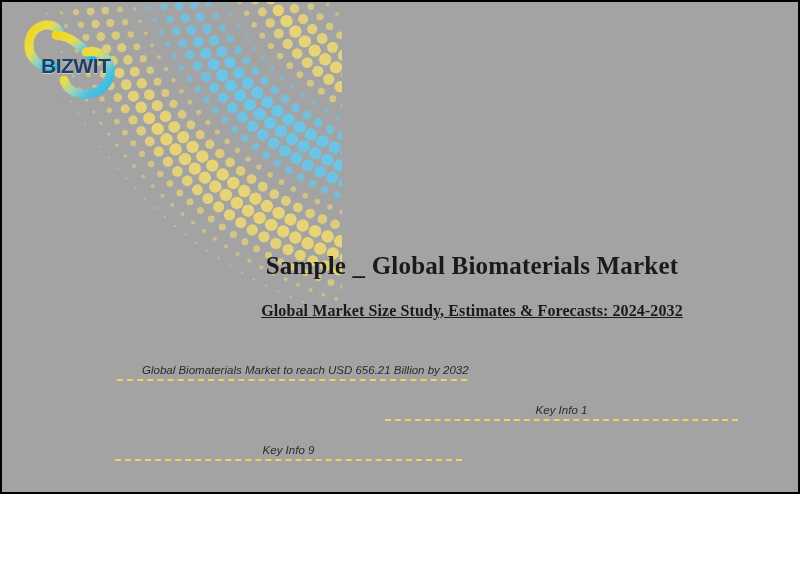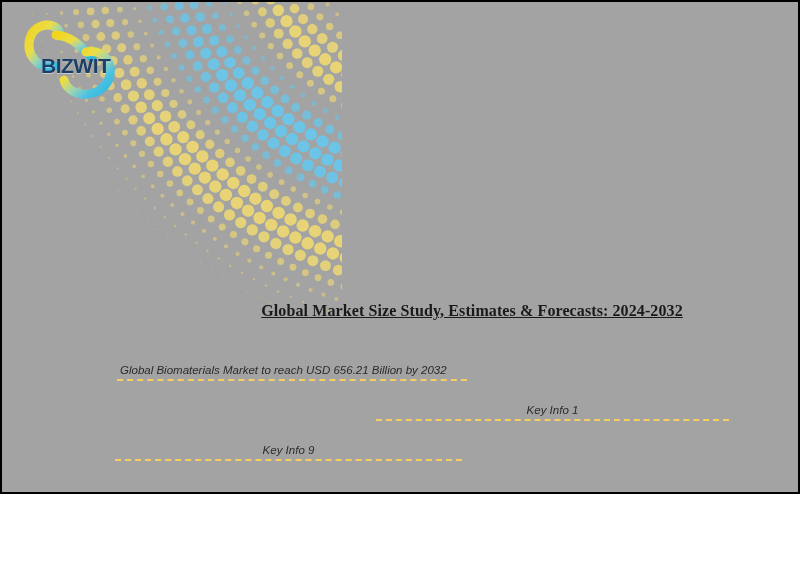--- a/index.html
+++ b/index.html
@@ -573,6 +573,7 @@
     <span id="logo-wordmark">BIZWIT</span>
   </div>
 
+  <div id="title">Sample _ Global Biomaterials Market</div>
   <div id="subtitle">Global Market Size Study, Estimates &amp; Forecasts: 2024-2032</div>
 
   <div class="keyrow" id="key-highlight">

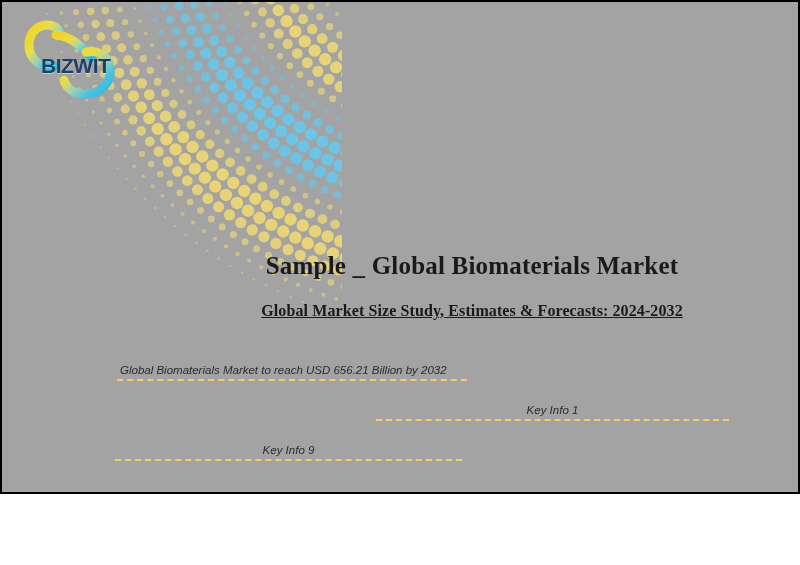--- a/index.html
+++ b/index.html
@@ -98,7 +98,7 @@
     top: 362px;
     width: 350px;
   }
-  #key-highlight .keytext { text-align: left; padding-left: 3px; }
+  #key-highlight .keytext { text-align: left; padding-left: 3px; margin-left: 22px; }
 
   #key-info-1 {
     left: 374px;

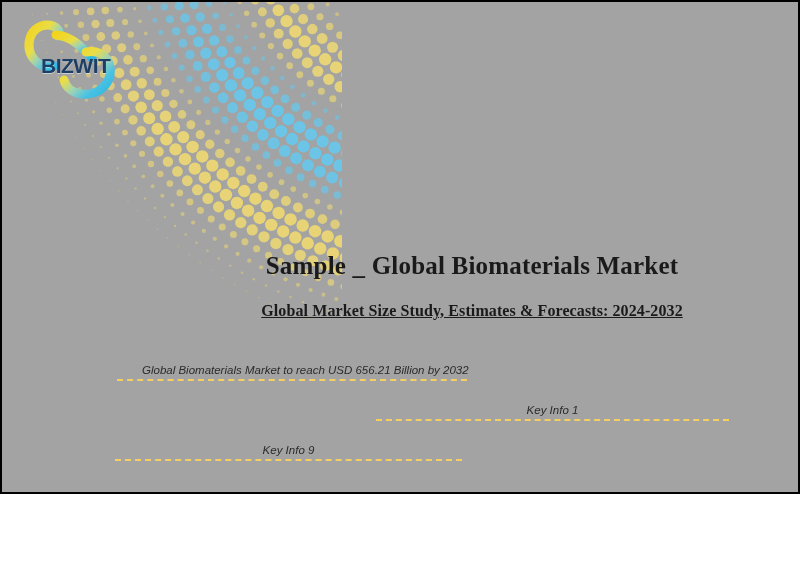--- a/index.html
+++ b/index.html
@@ -101,7 +101,7 @@
   #key-highlight .keytext { text-align: left; padding-left: 3px; margin-left: 22px; }
 
   #key-info-1 {
-    left: 374px;
+    left: 383px;
     top: 402px;
     width: 353px;
   }

